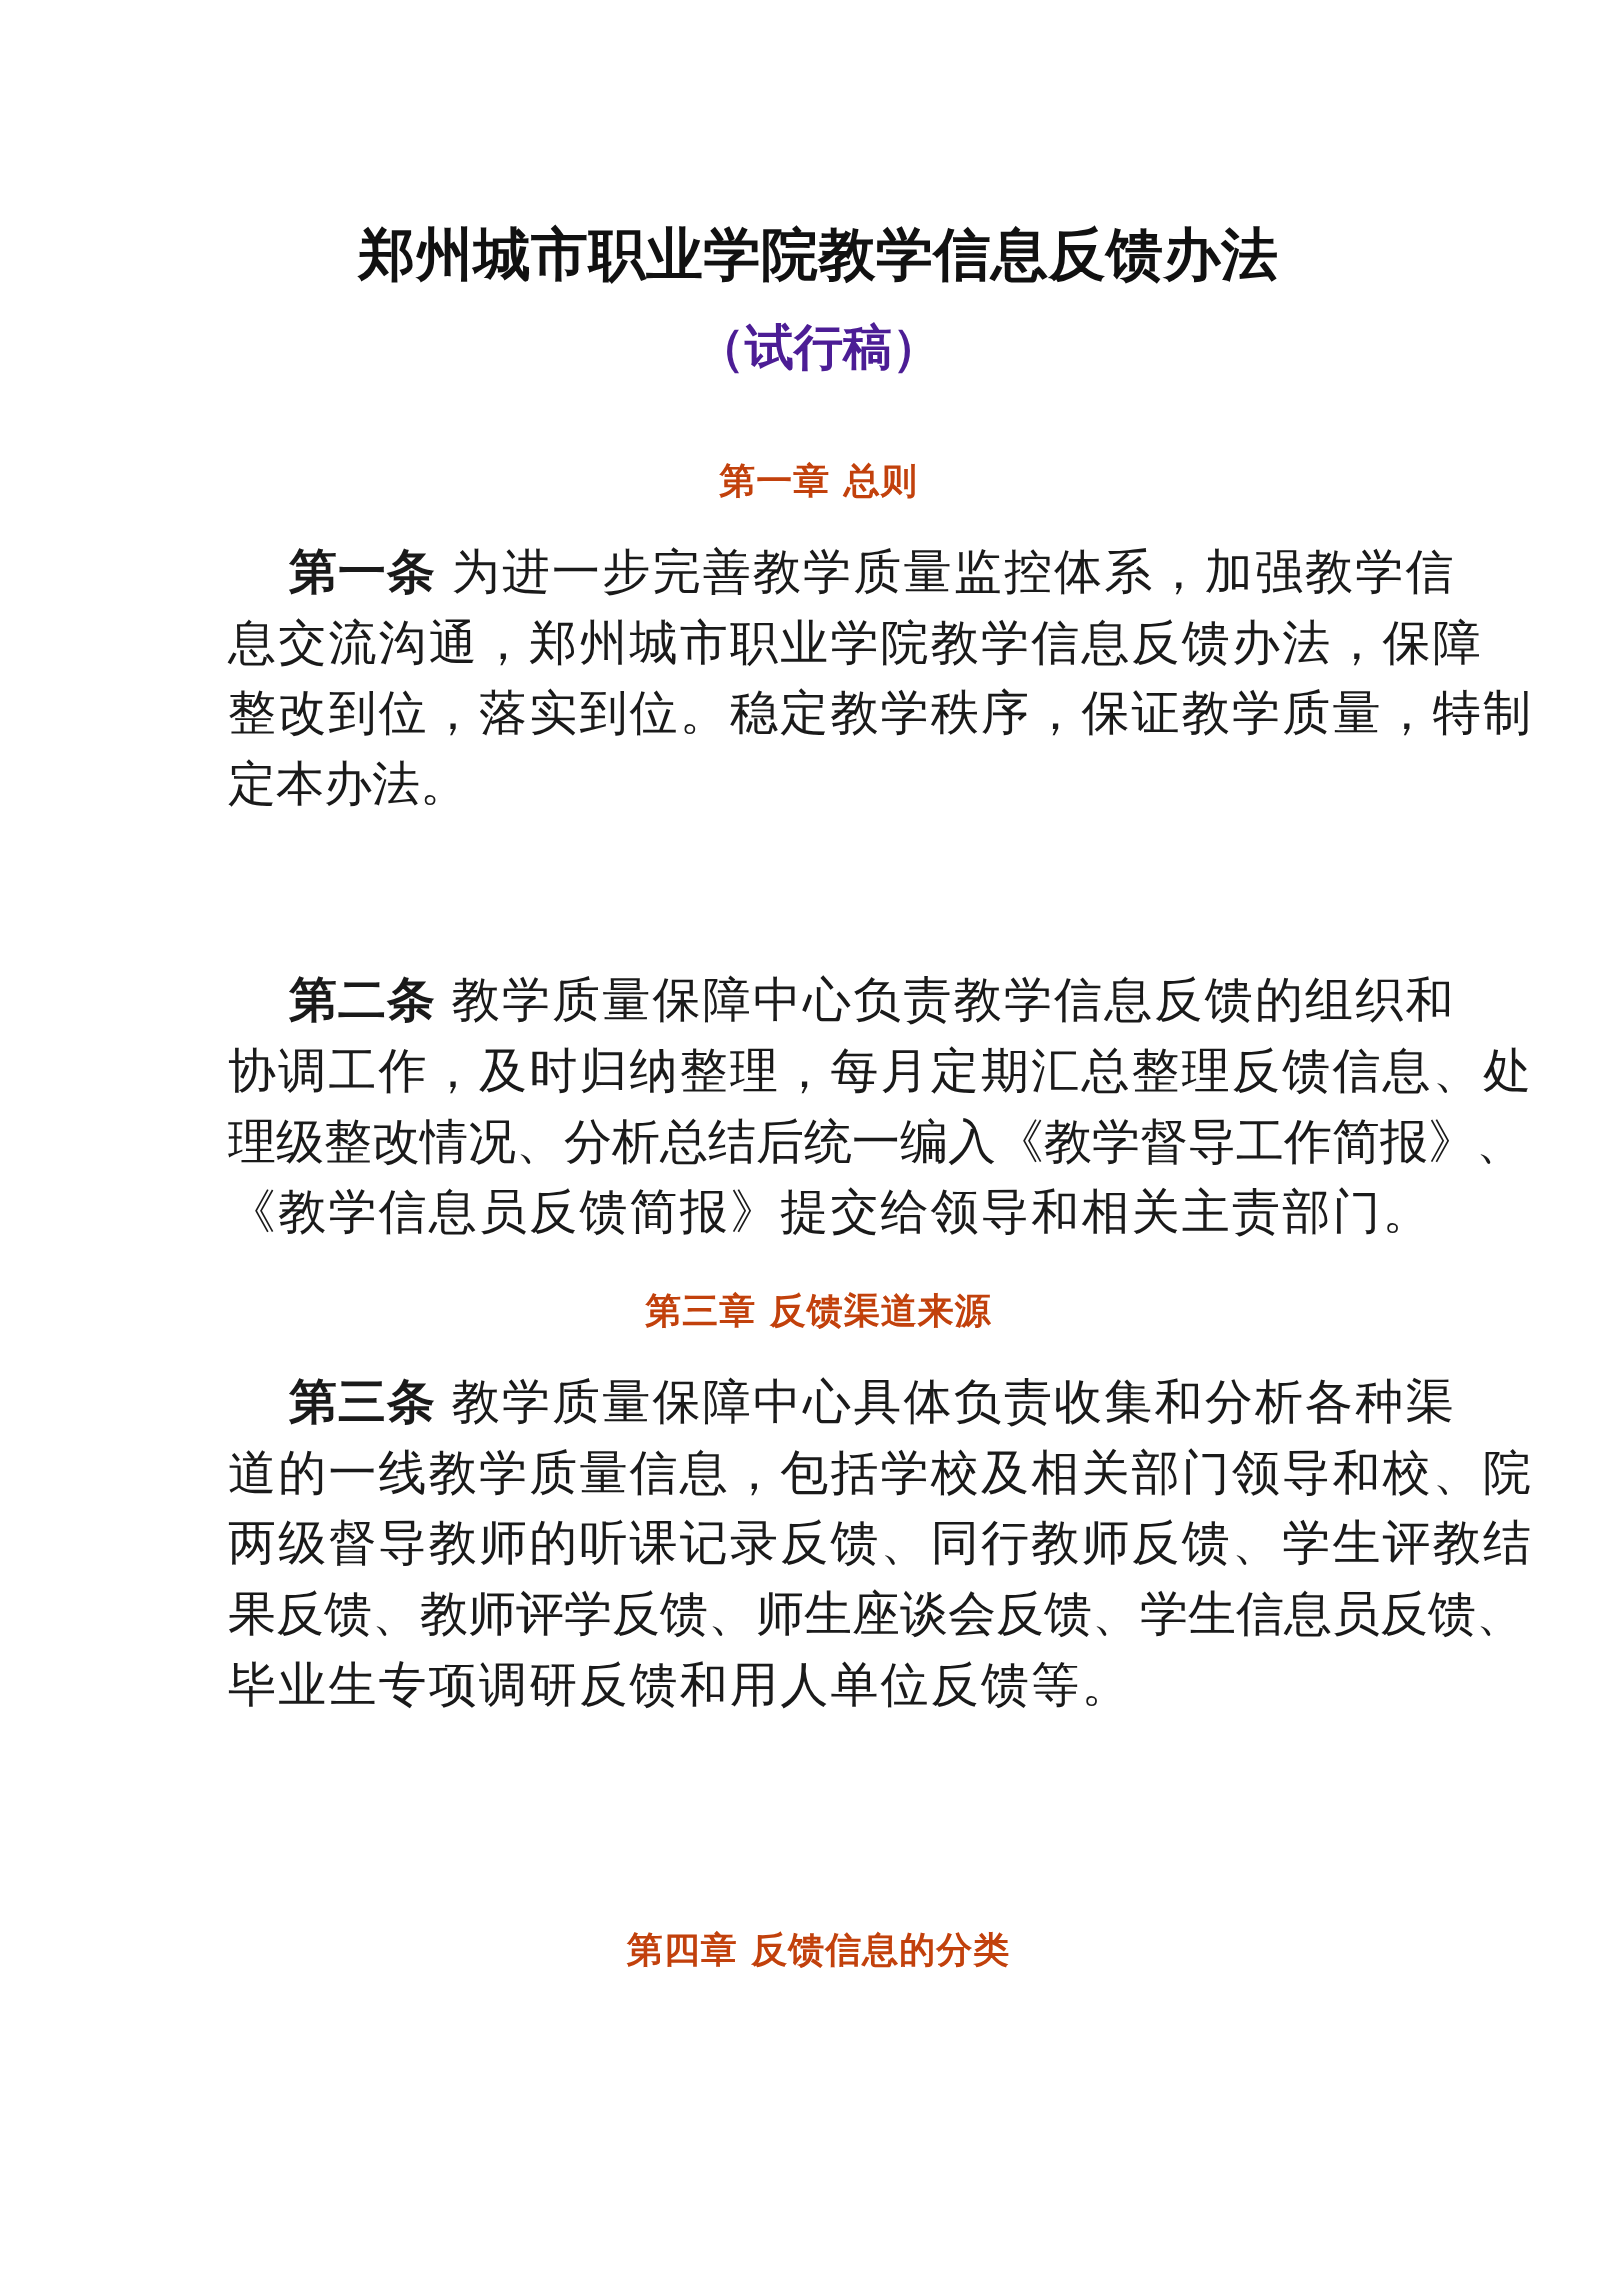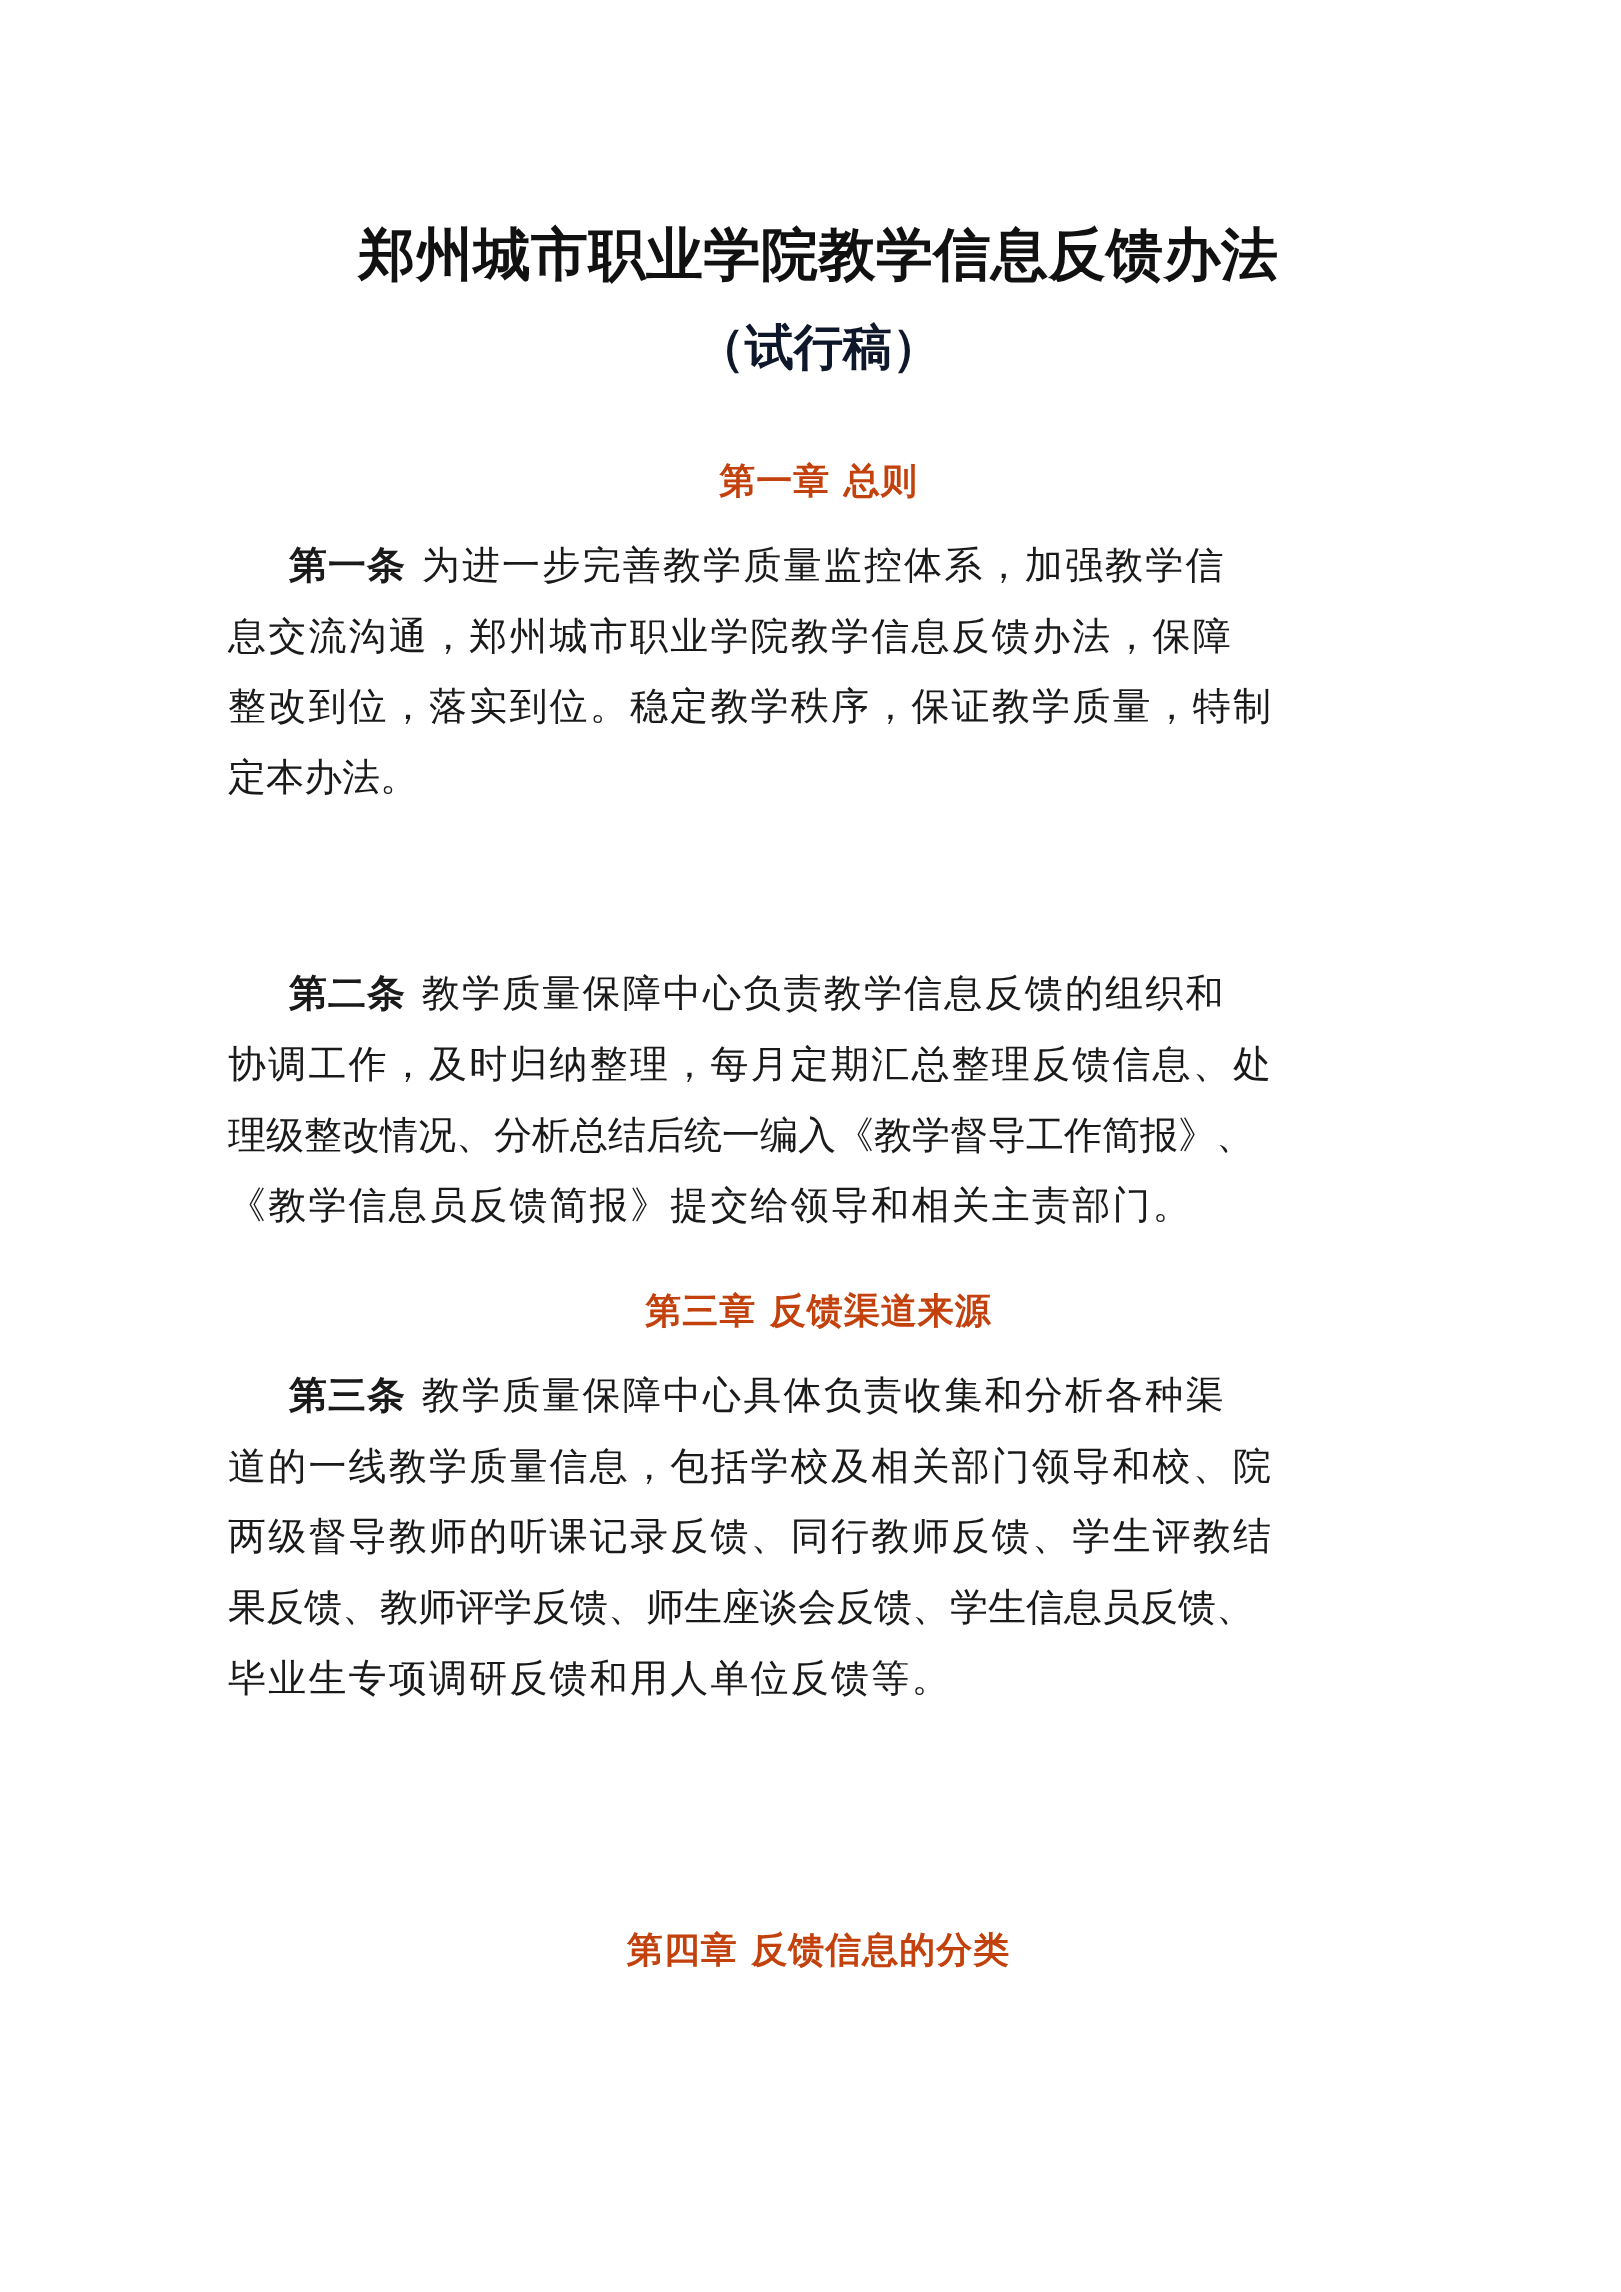--- a/index.html
+++ b/index.html
@@ -45,7 +45,7 @@
     font-size: 49px;
     line-height: 1.15;
     text-align: center;
-    color: #0f172a;
+    color: #4c1d95;
     position: absolute;
     top: 319px;
     left: 0;

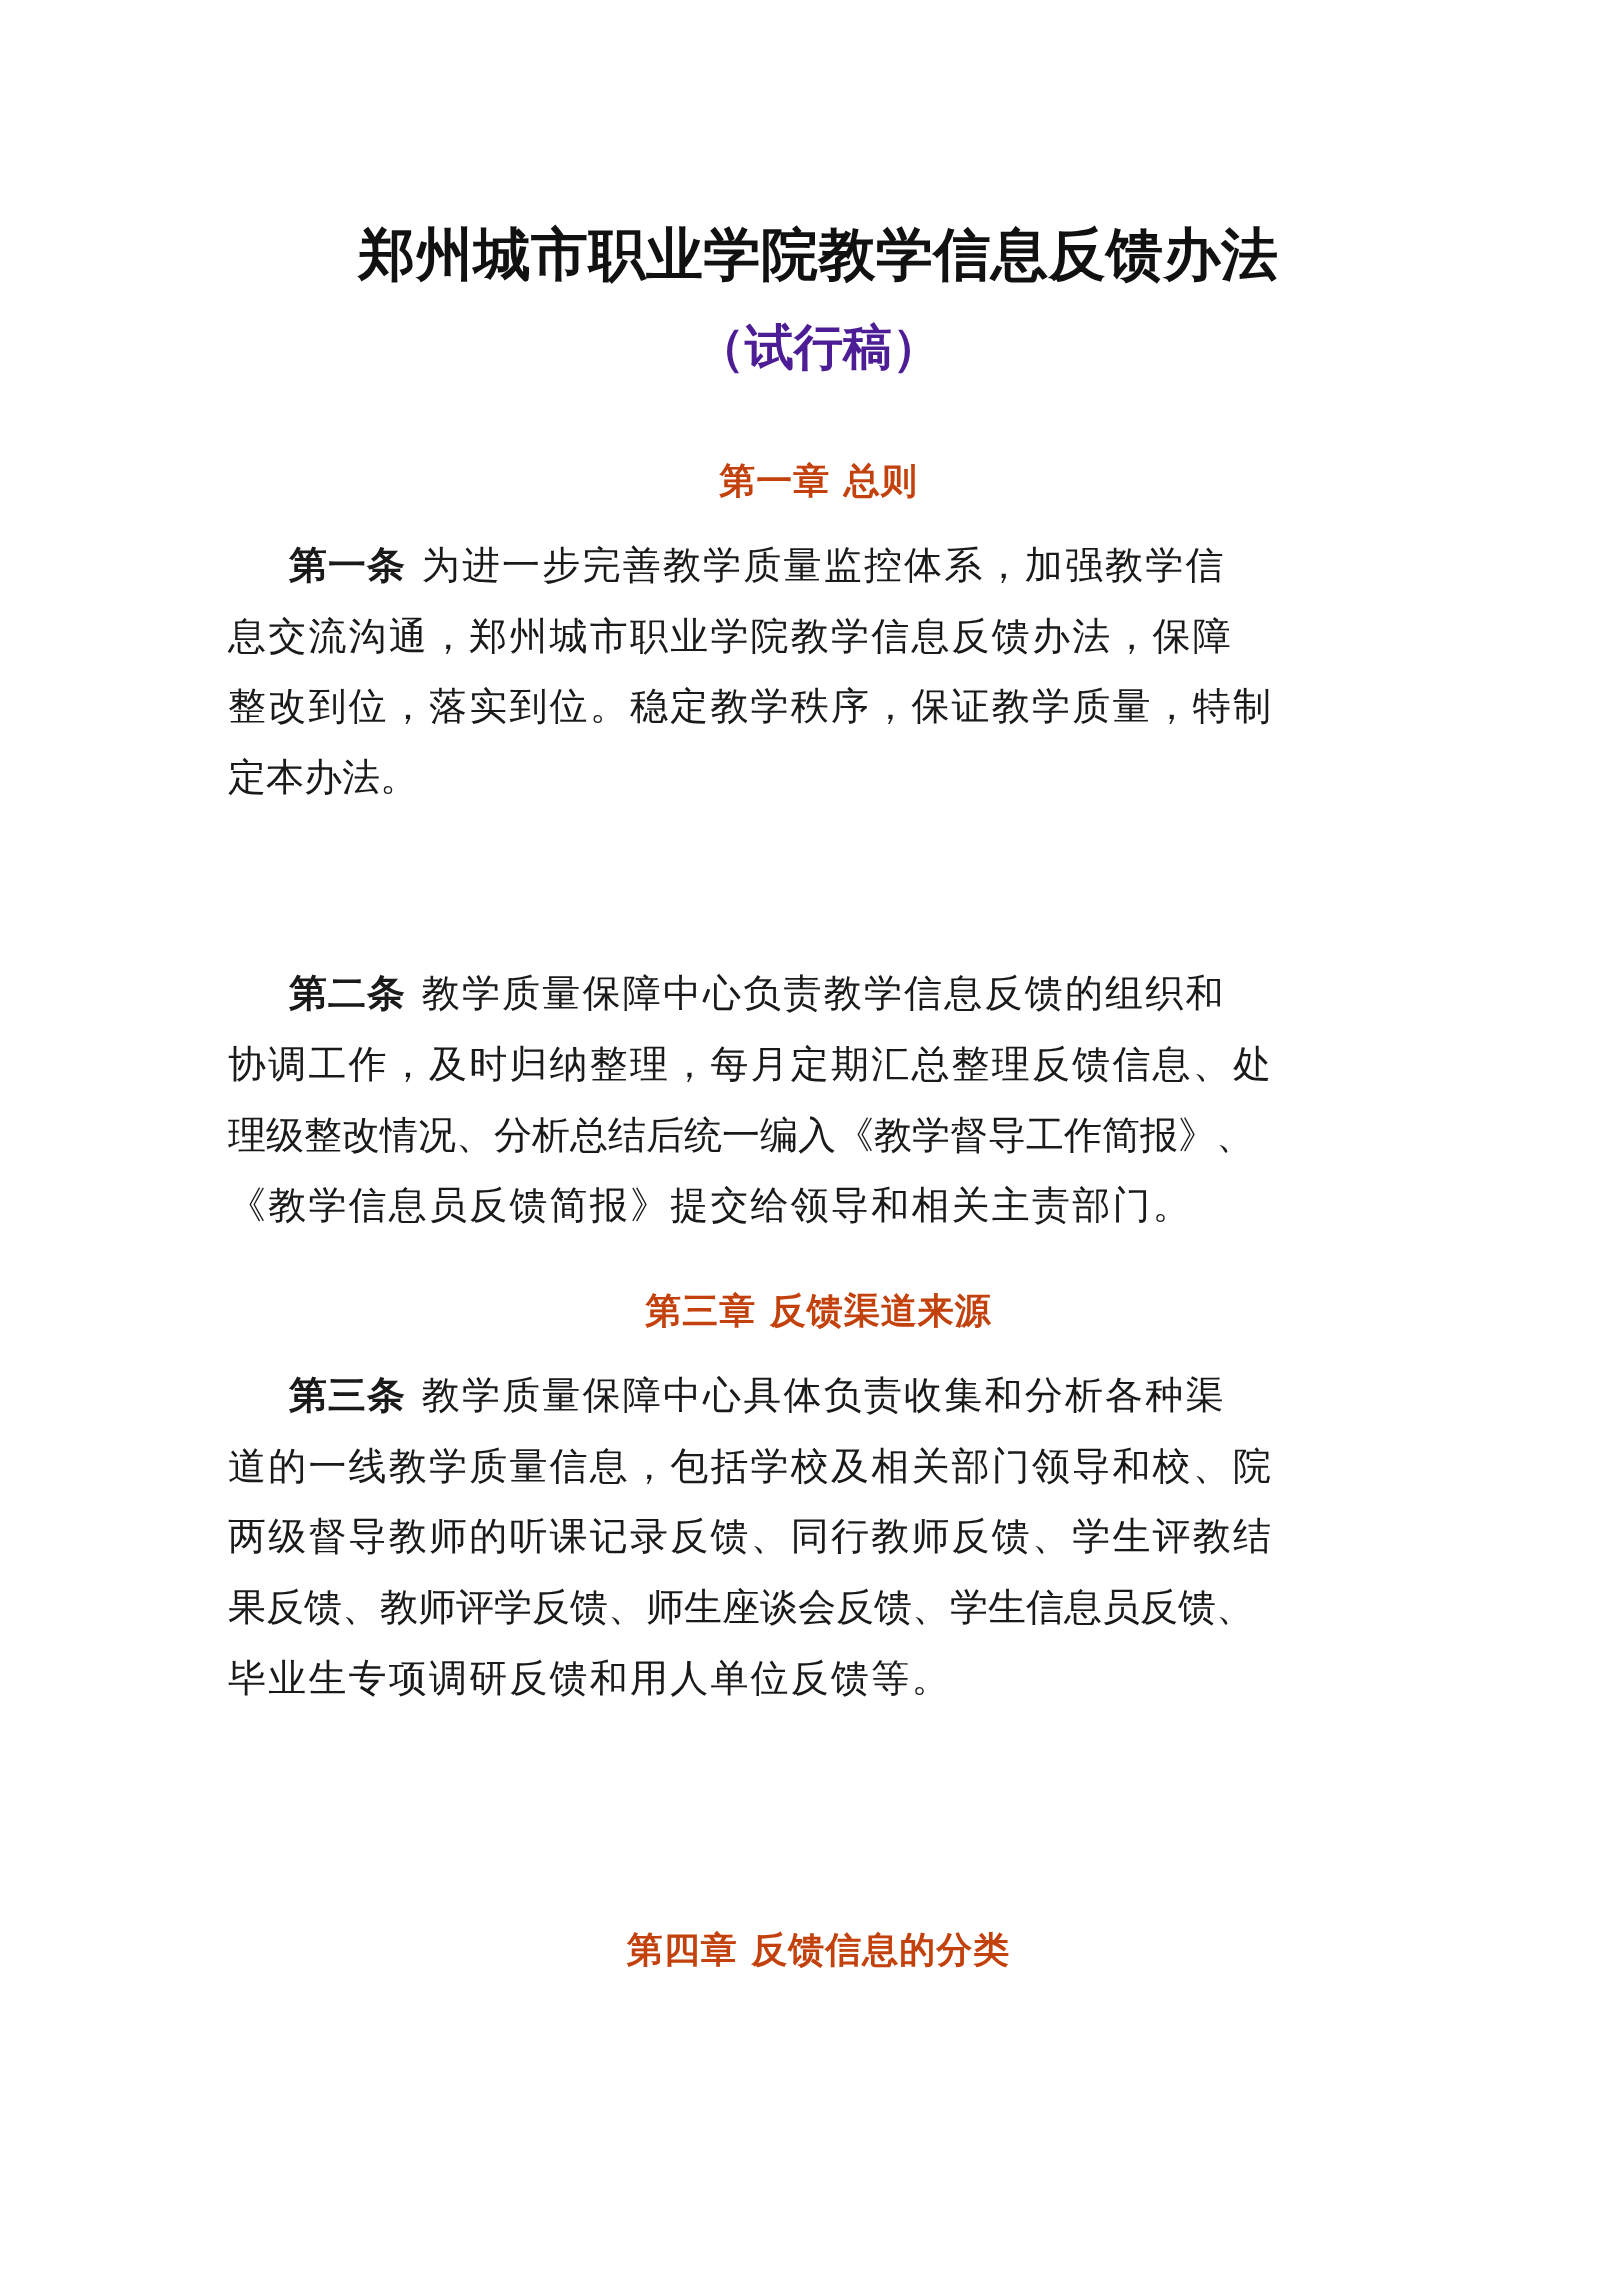--- a/index.html
+++ b/index.html
@@ -64,7 +64,7 @@
   }
   .body-line {
     font-family: "DejaVu Serif", "Liberation Serif", serif;
-    font-size: 38px;
+    font-size: 48px;
     color: #1a1a1a;
     position: absolute;
     left: 0;

